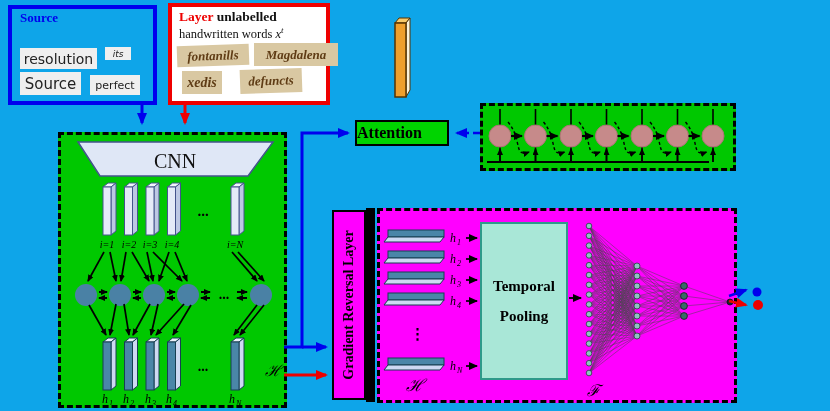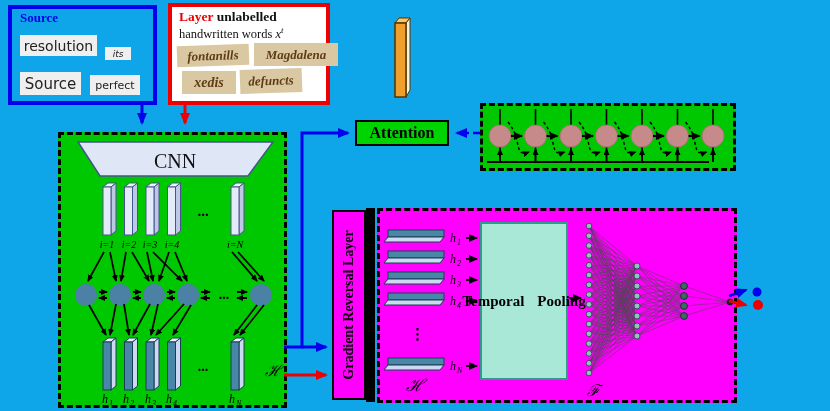--- a/index.html
+++ b/index.html
@@ -70,7 +70,7 @@
 
   <div id="source-box" class="abs">
     <div id="source-title" class="abs serif">Source</div>
-    <div class="chip chip-src" style="left:8px;top:26px;width:77px;height:21px;font-size:14px;">resolution</div>
+    <div class="chip chip-src" style="left:8px;top:39px;width:77px;height:21px;font-size:14px;">resolution</div>
     <div class="chip chip-src" style="left:93px;top:38px;width:26px;height:13px;font-size:9px;font-style:italic;text-align:center;">its</div>
     <div class="chip chip-src" style="left:8px;top:63px;width:61px;height:23px;font-size:15px;">Source</div>
     <div class="chip chip-src" style="left:78px;top:66px;width:50px;height:20px;font-size:11px;">perfect</div>

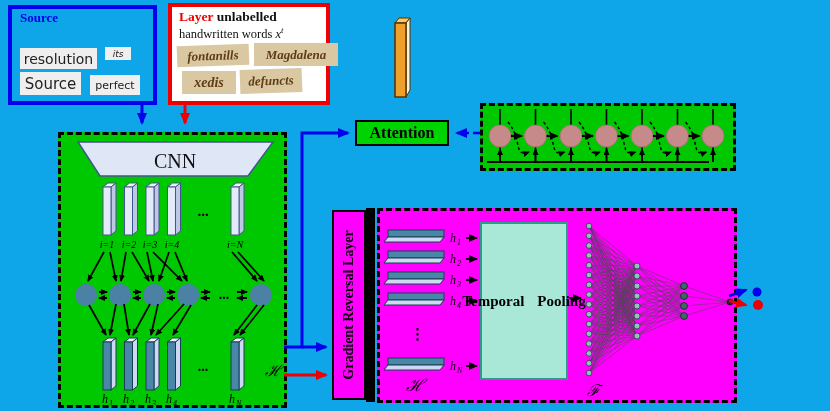--- a/index.html
+++ b/index.html
@@ -85,7 +85,7 @@
     </div>
     <div class="chip chip-tgt" style="left:5px;top:38px;width:72px;height:21px;font-size:13px;transform:rotate(-2deg);">fontanills</div>
     <div class="chip chip-tgt" style="left:82px;top:36px;width:84px;height:23px;font-size:13px;">Magdalena</div>
-    <div class="chip chip-tgt" style="left:10px;top:64px;width:54px;height:23px;font-size:14px;">xedis</div>
+    <div class="chip chip-tgt" style="left:10px;top:64px;width:40px;height:23px;font-size:14px;">xedis</div>
     <div class="chip chip-tgt" style="left:68px;top:62px;width:62px;height:24px;font-size:13px;transform:rotate(-2deg);">defuncts</div>
   </div>
 

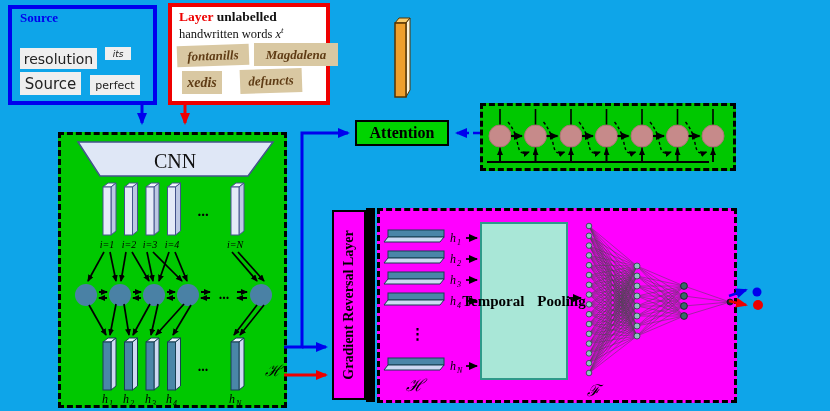--- a/index.html
+++ b/index.html
@@ -25,7 +25,7 @@
   
   #attention-box{left:355px;top:120px;width:94px;height:26px;background:#00d400;
       border:2px solid #000;box-sizing:border-box;display:flex;align-items:center;
-      justify-content:center;font-weight:bold;font-size:16px;color:#000;}
+      font-weight:bold;font-size:16px;color:#000;}
   #rnn-box{left:480px;top:103px;width:256px;height:68px;background:#00c800;
       border:3px dashed #000;box-sizing:border-box;}
   #encoder-box{left:58px;top:132px;width:229px;height:276px;background:#00c800;

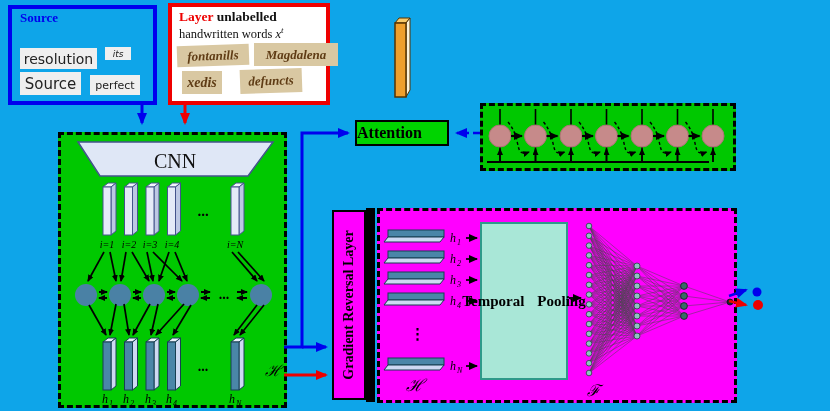--- a/index.html
+++ b/index.html
@@ -39,7 +39,7 @@
   #disc-box{left:377px;top:208px;width:360px;height:195px;background:#ff00ff;
       border:3px dashed #000;box-sizing:border-box;}
   #tp-box{left:100px;top:11px;width:88px;height:158px;background:#a9e7d7;
-      border:2px solid #2f9a8a;box-sizing:border-box;display:flex;flex-direction:row;
+      border:2px solid #2f9a8a;box-sizing:border-box;display:flex;flex-direction:column;
       align-items:center;justify-content:center;gap:13px;font-weight:bold;font-size:15px;color:#000;}
   svg{position:absolute;left:0;top:0;}
   svg text{font-family:"Liberation Serif","DejaVu Serif",serif;}

